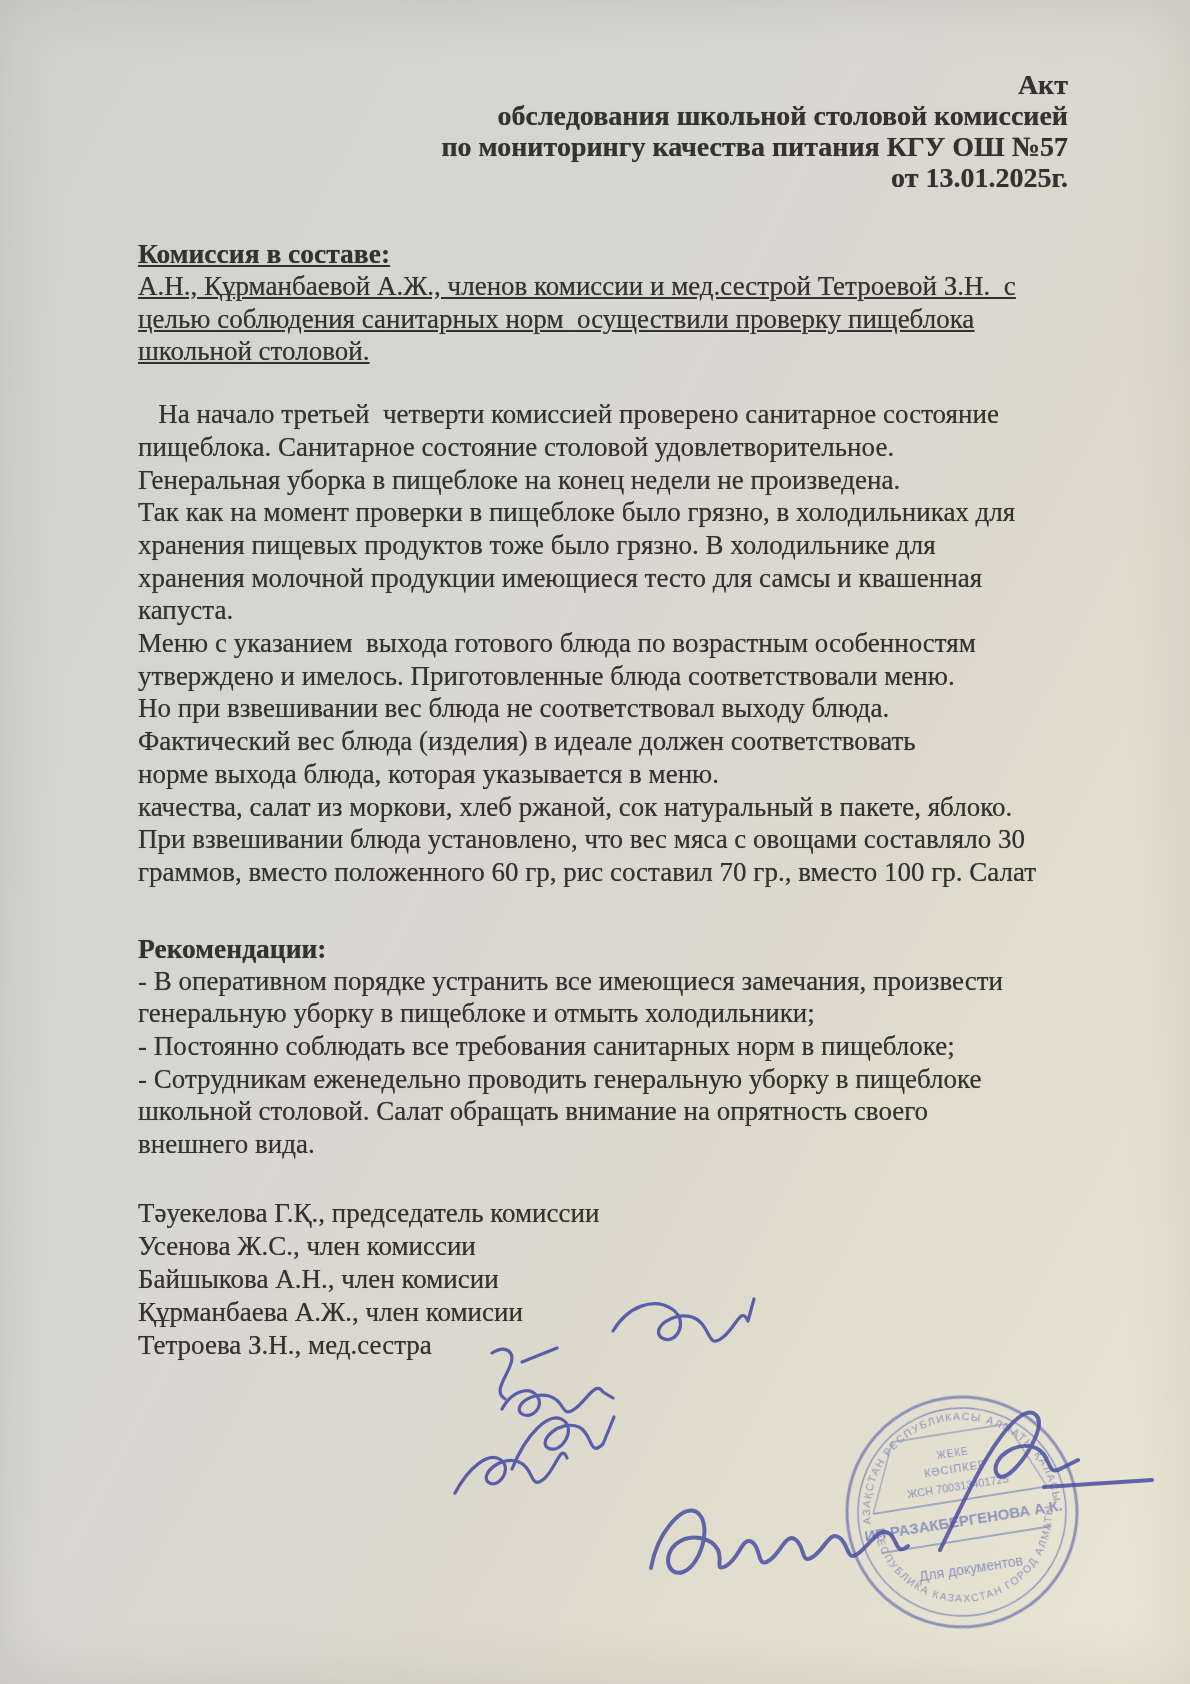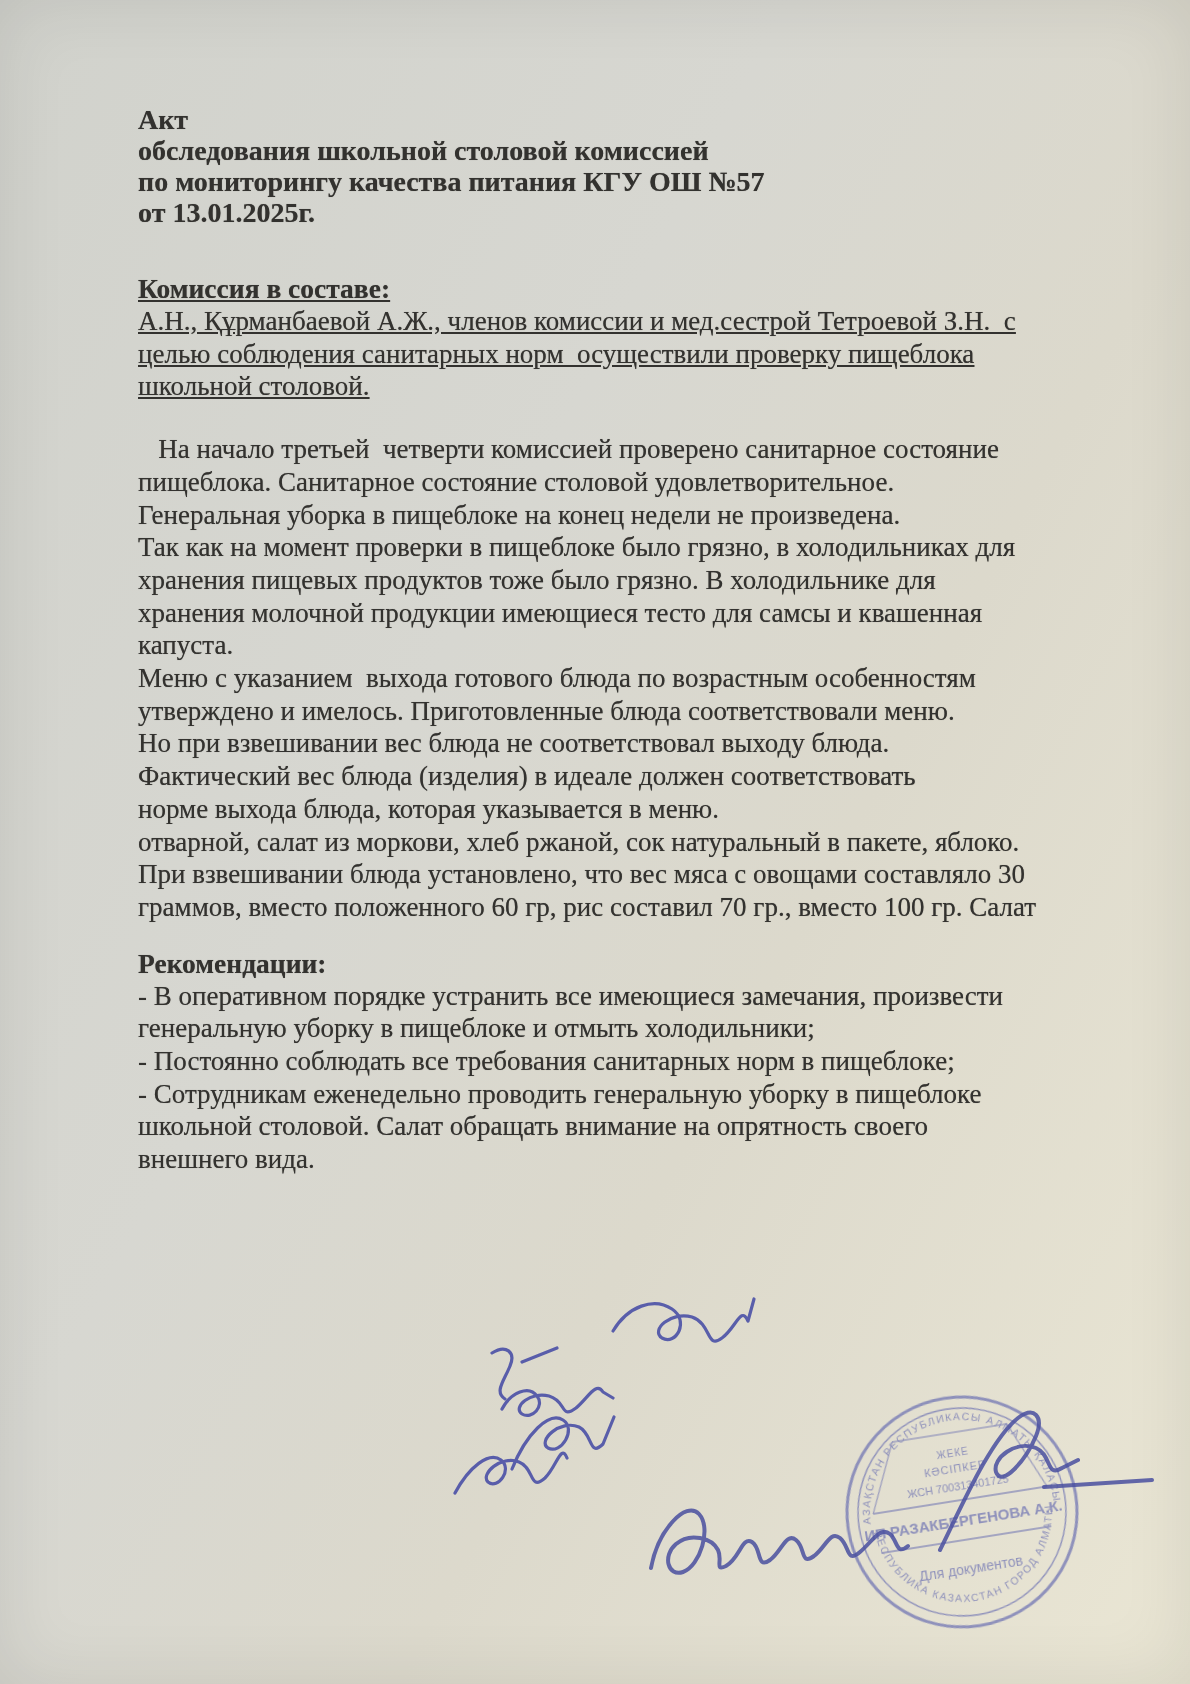--- a/index.html
+++ b/index.html
@@ -13,7 +13,7 @@
   }
   .content { position:absolute; left:138px; top:0; width:930px; }
   .line { white-space:pre; font-size:27px; line-height:32.7px; text-shadow:0 0 .7px rgba(45,44,40,.6); }
-  .title-block { margin-top:104px; text-align:left; font-weight:bold;font-family:Liberation Serif, serif; }
+  .title-block { margin-top:69px; text-align:right; font-weight:bold;font-family:Liberation Serif, serif; }
   .title-block .line { font-size:28px; line-height:31px; font-weight:bold; }
   .heading { font-weight:bold; font-size:27.5px; line-height:33px; white-space:pre; text-shadow:0 0 .7px rgba(45,44,40,.6); }
   .commission-block { margin-top:44px;text-decoration:underline; }

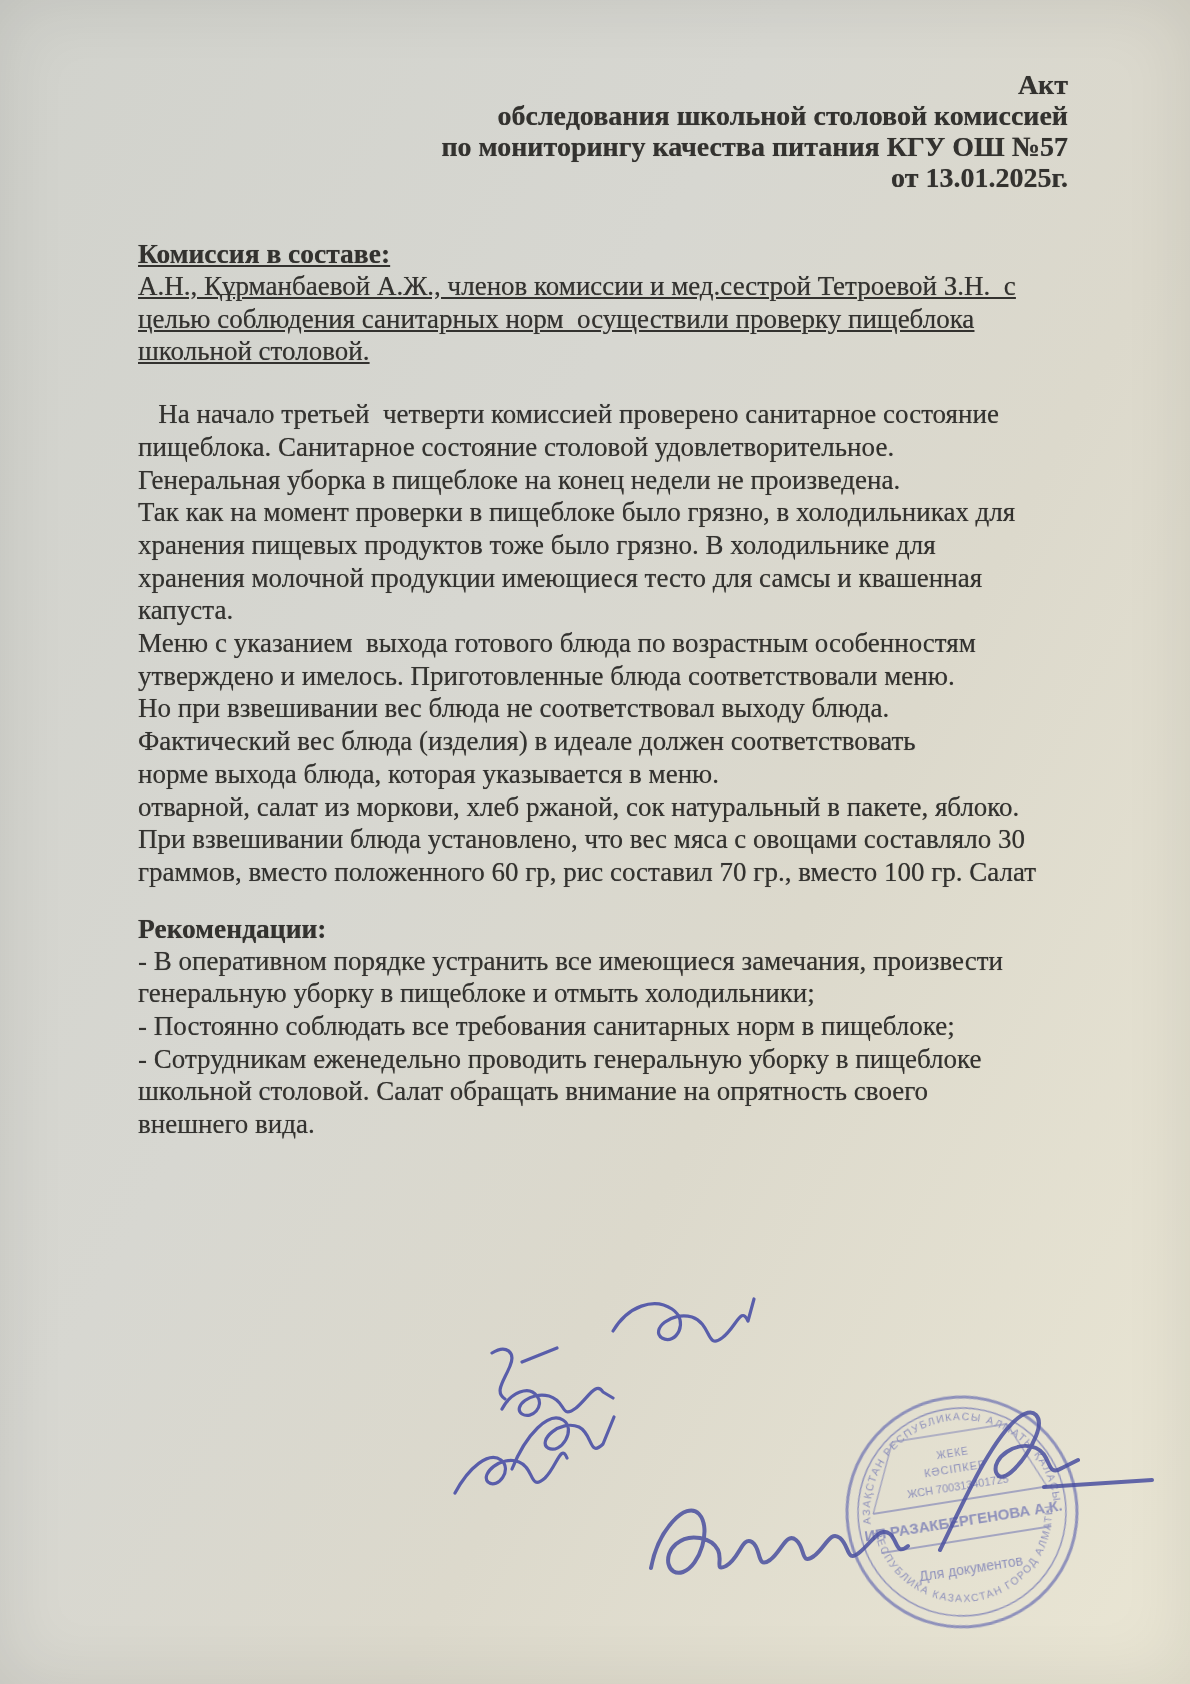--- a/index.html
+++ b/index.html
@@ -61,7 +61,7 @@
         <div class="line">Но при взвешивании вес блюда не соответствовал выходу блюда.</div>
         <div class="line">Фактический вес блюда (изделия) в идеале должен соответствовать</div>
         <div class="line">норме выхода блюда, которая указывается в меню.</div>
-        <div class="line">отварной, салат из моркови, хлеб ржаной, сок натуральный в пакете, яблоко.</div>
+        <div class="line">качества, салат из моркови, хлеб ржаной, сок натуральный в пакете, яблоко.</div>
         <div class="line">При взвешивании блюда установлено, что вес мяса с овощами составляло 30</div>
         <div class="line">граммов, вместо положенного 60 гр, рис составил 70 гр., вместо 100 гр. Салат</div>
       </div>

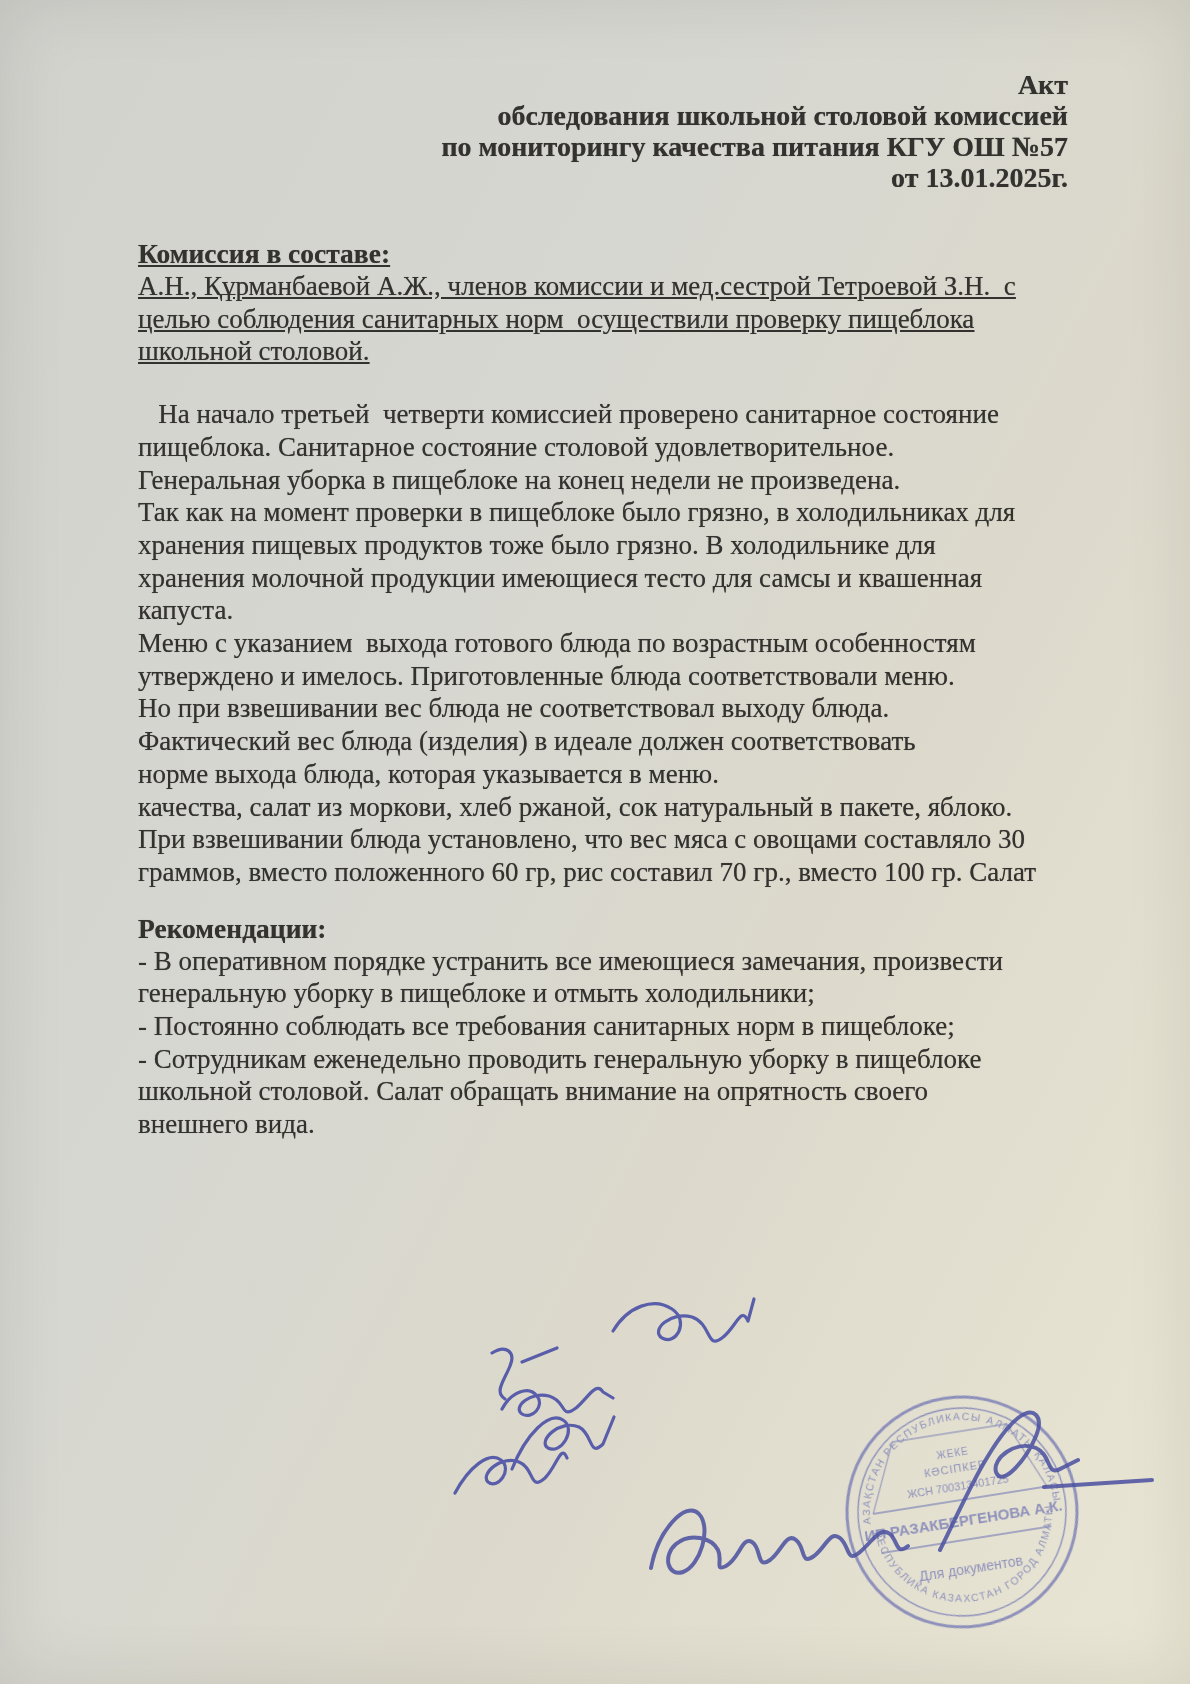--- a/index.html
+++ b/index.html
@@ -18,7 +18,7 @@
   .heading { font-weight:bold; font-size:27.5px; line-height:33px; white-space:pre; text-shadow:0 0 .7px rgba(45,44,40,.6); }
   .commission-block { margin-top:44px;text-decoration:underline; }
   .findings-block { margin-top:30px; }
-  .recommendations-block { margin-top:23px; }
+  .recommendations-block { margin-top:43px; }
   .signatures-block { margin-top:36px; }
   .signatures-block .line { line-height:33px; }
   .ink-overlay { position:absolute; left:0; top:0; pointer-events:none; }

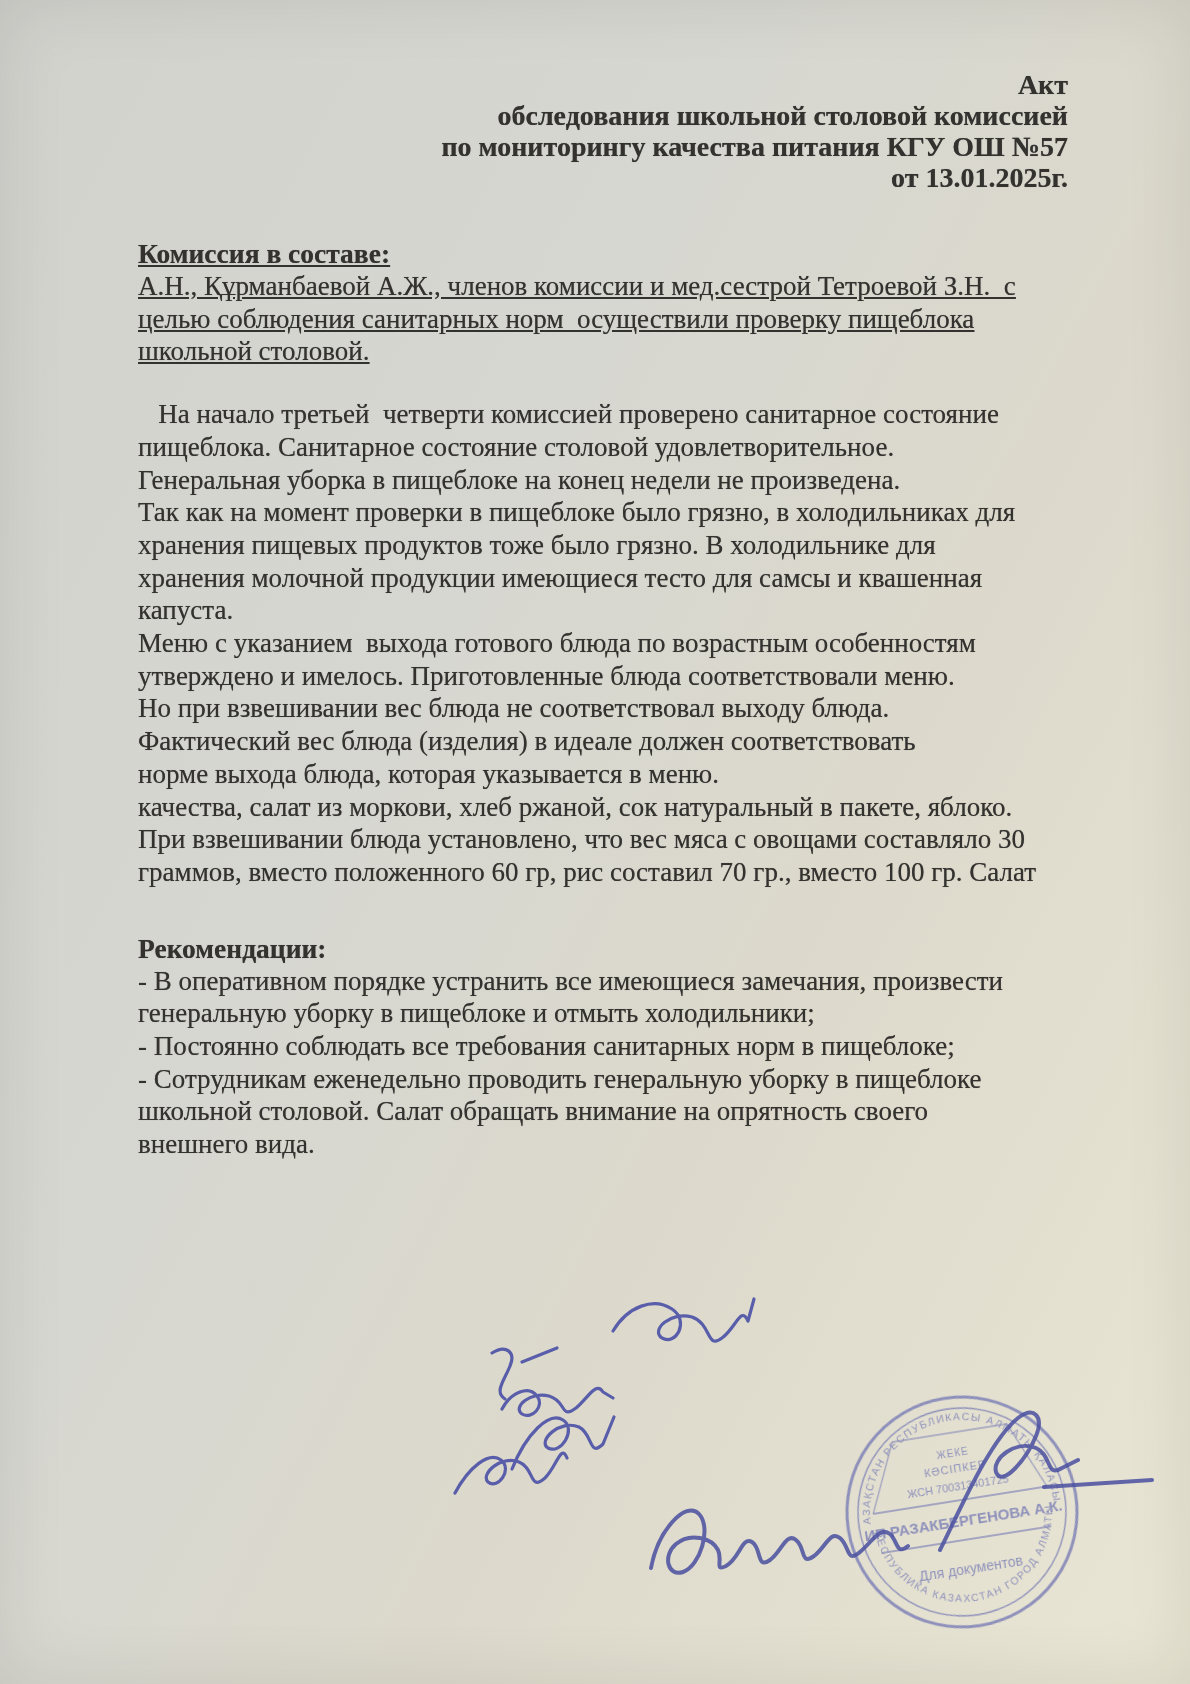--- a/index.html
+++ b/index.html
@@ -78,6 +78,13 @@
         </div>
     </div>
 
+    <div class="signatures-block">
+        <div class="line">Тәуекелова Г.Қ., председатель комиссии</div>
+        <div class="line">Усенова Ж.С., член комиссии</div>
+        <div class="line">Байшыкова А.Н., член комисии</div>
+        <div class="line">Құрманбаева А.Ж., член комисии</div>
+        <div class="line">Тетроева З.Н., мед.сестра</div>
+      </div>
 
   </div>
 

